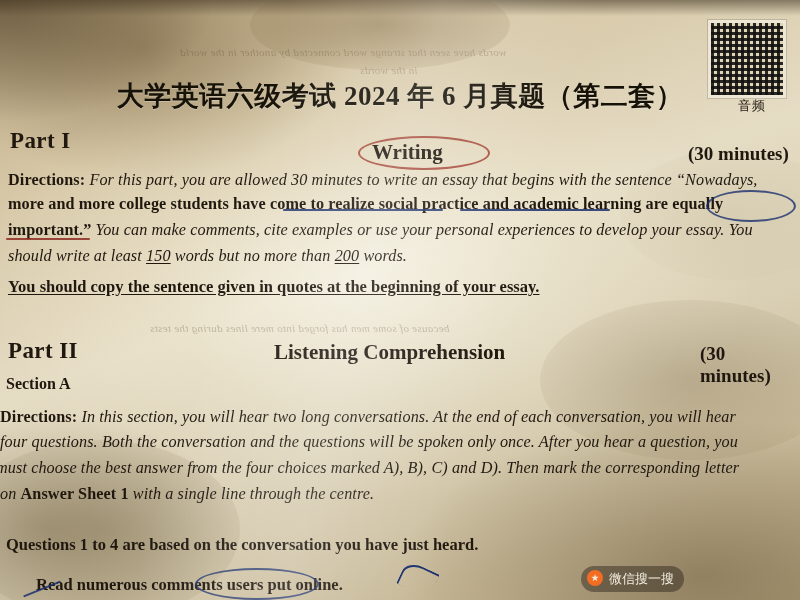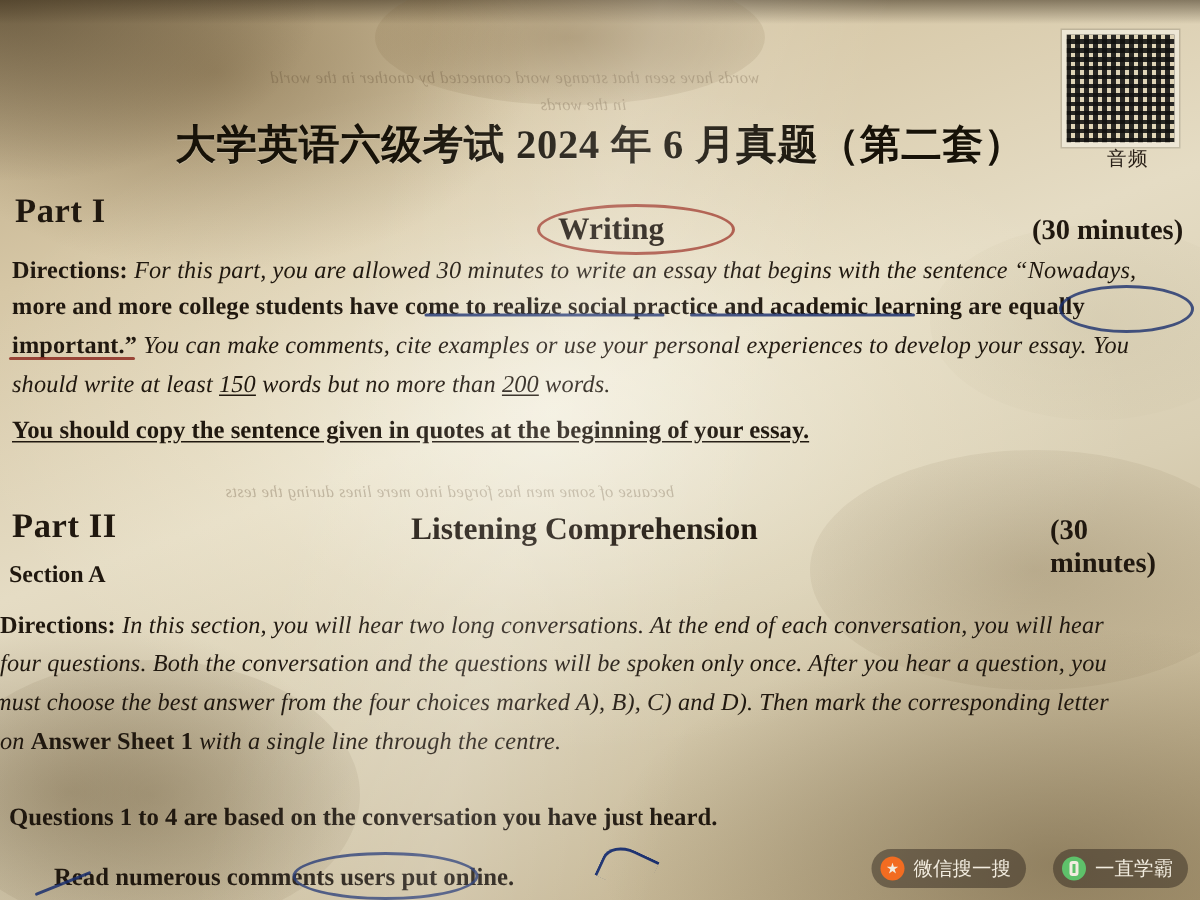--- a/index.html
+++ b/index.html
@@ -173,7 +173,7 @@
     position: absolute;
     bottom: 8px;
     display: flex;
-    align-items: center;
+    align-items: flex-start;
     gap: 6px;
     font-family: "Liberation Sans", sans-serif;
     font-size: 13px;

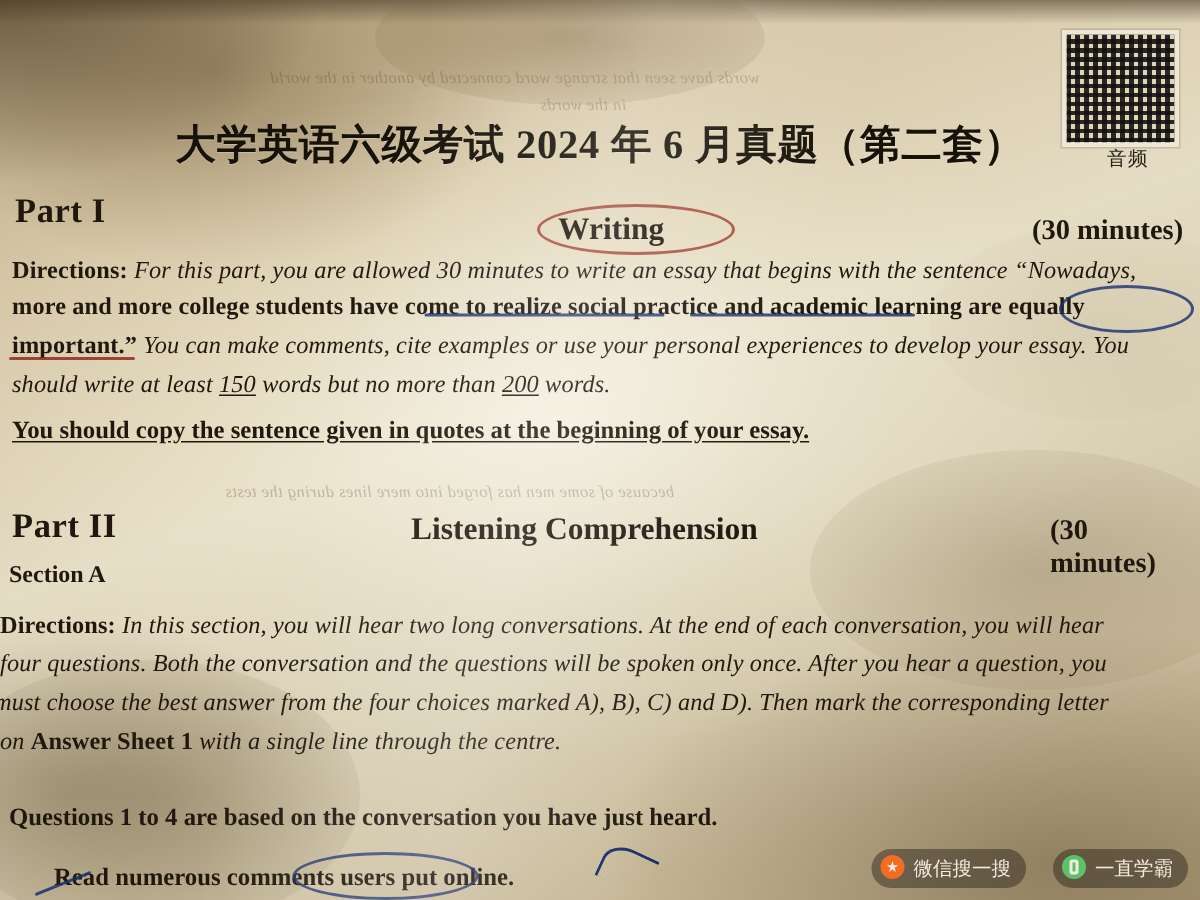--- a/index.html
+++ b/index.html
@@ -323,10 +323,6 @@
     <span class="wm-ico orange"></span>
     <span>微信搜一搜</span>
   </div>
-  <div class="wm wm-b">
-    <span class="wm-ico green"></span>
-    <span>一直学霸</span>
-  </div>
 
 </div>
 

